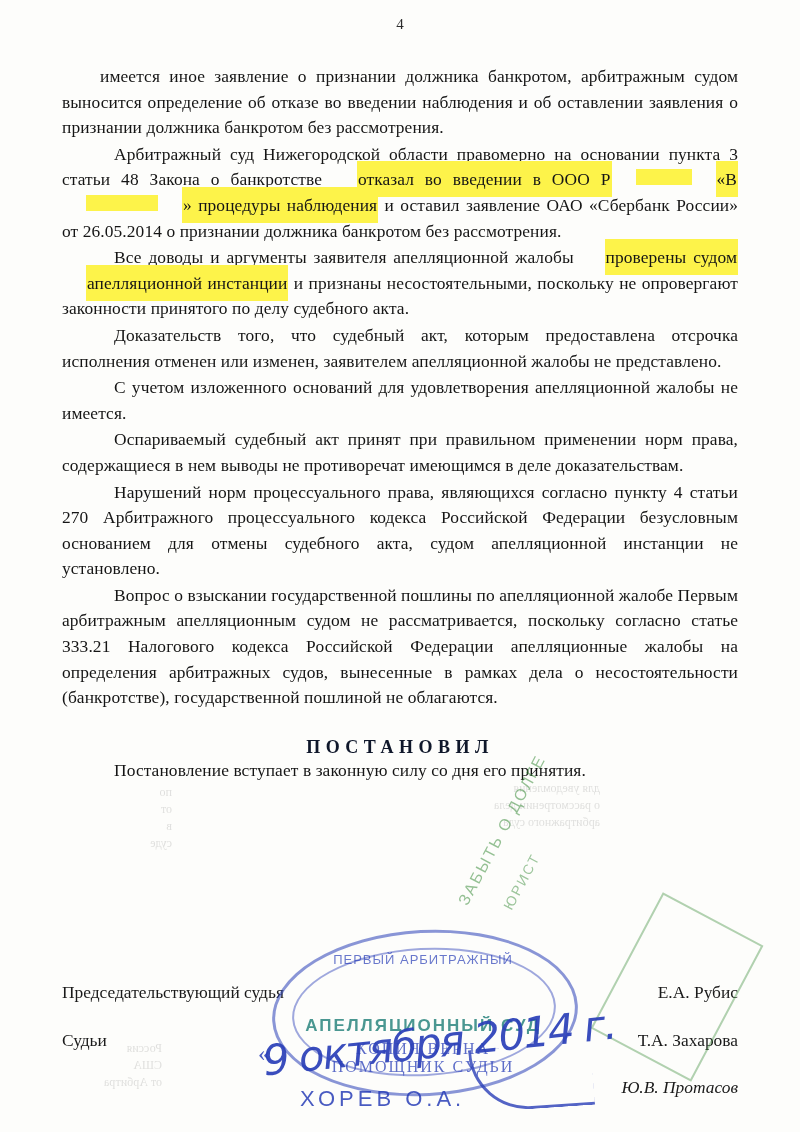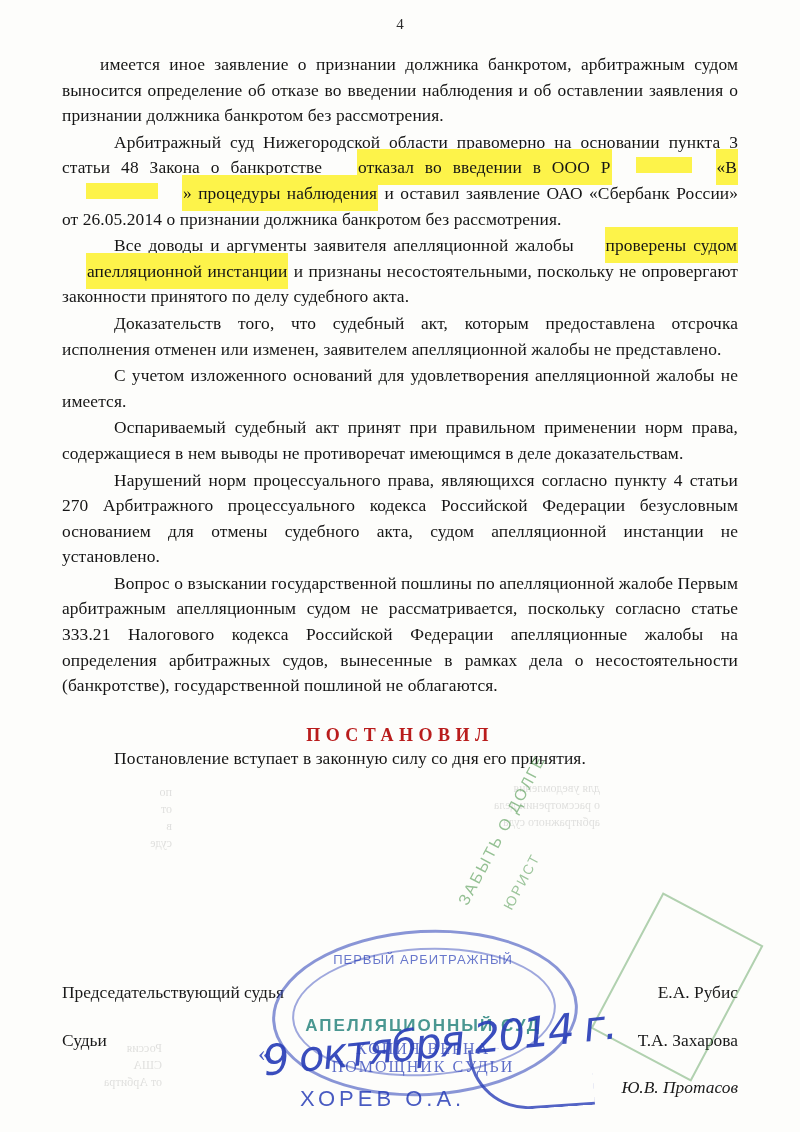--- a/index.html
+++ b/index.html
@@ -40,7 +40,7 @@
     color: #151515;
     letter-spacing: 0.1px;
   }
-  p.indent { text-indent: 38px; }
+  p.indent { text-indent: 38px; margin-top: 12px; }
   p.indent-large { text-indent: 52px; }
   .hl {
     background: #fdf34a;

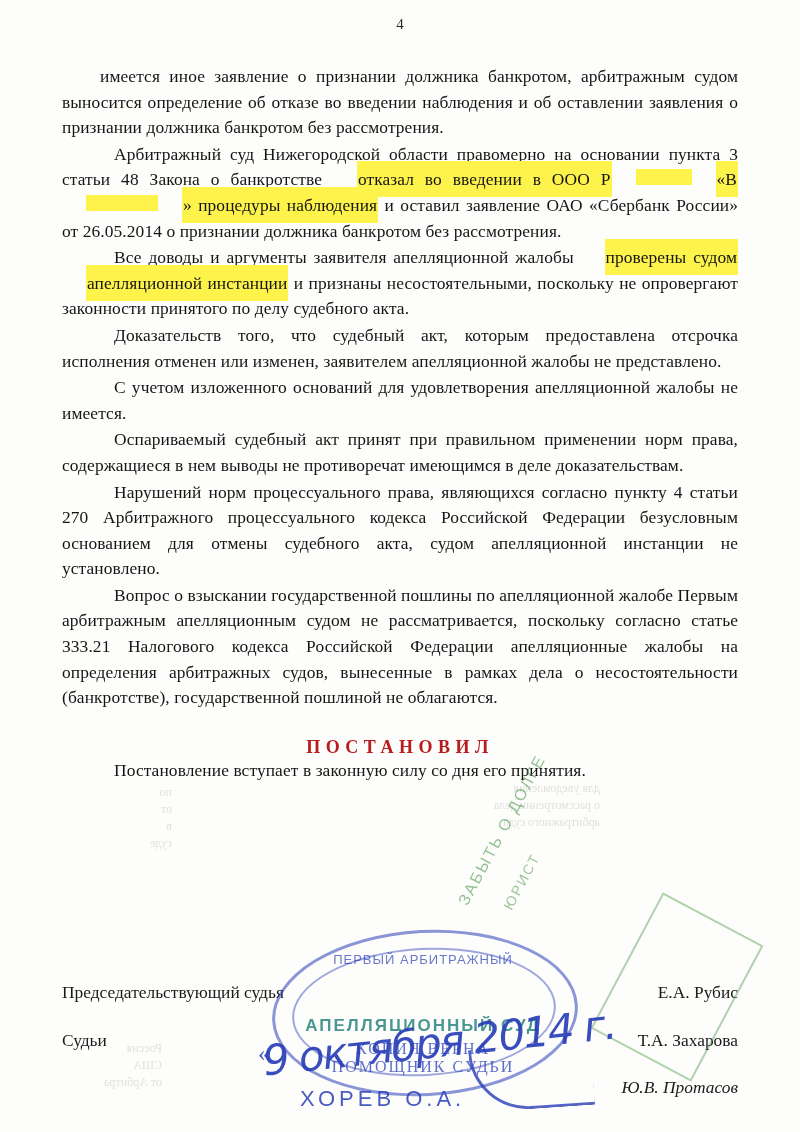--- a/index.html
+++ b/index.html
@@ -63,7 +63,7 @@
     font-size: 18px;
     letter-spacing: 5.5px;
     font-weight: 600;
-    color: #b91c1c;
+    color: #0f172a;
   }
   .sig-block {
     position: absolute;

